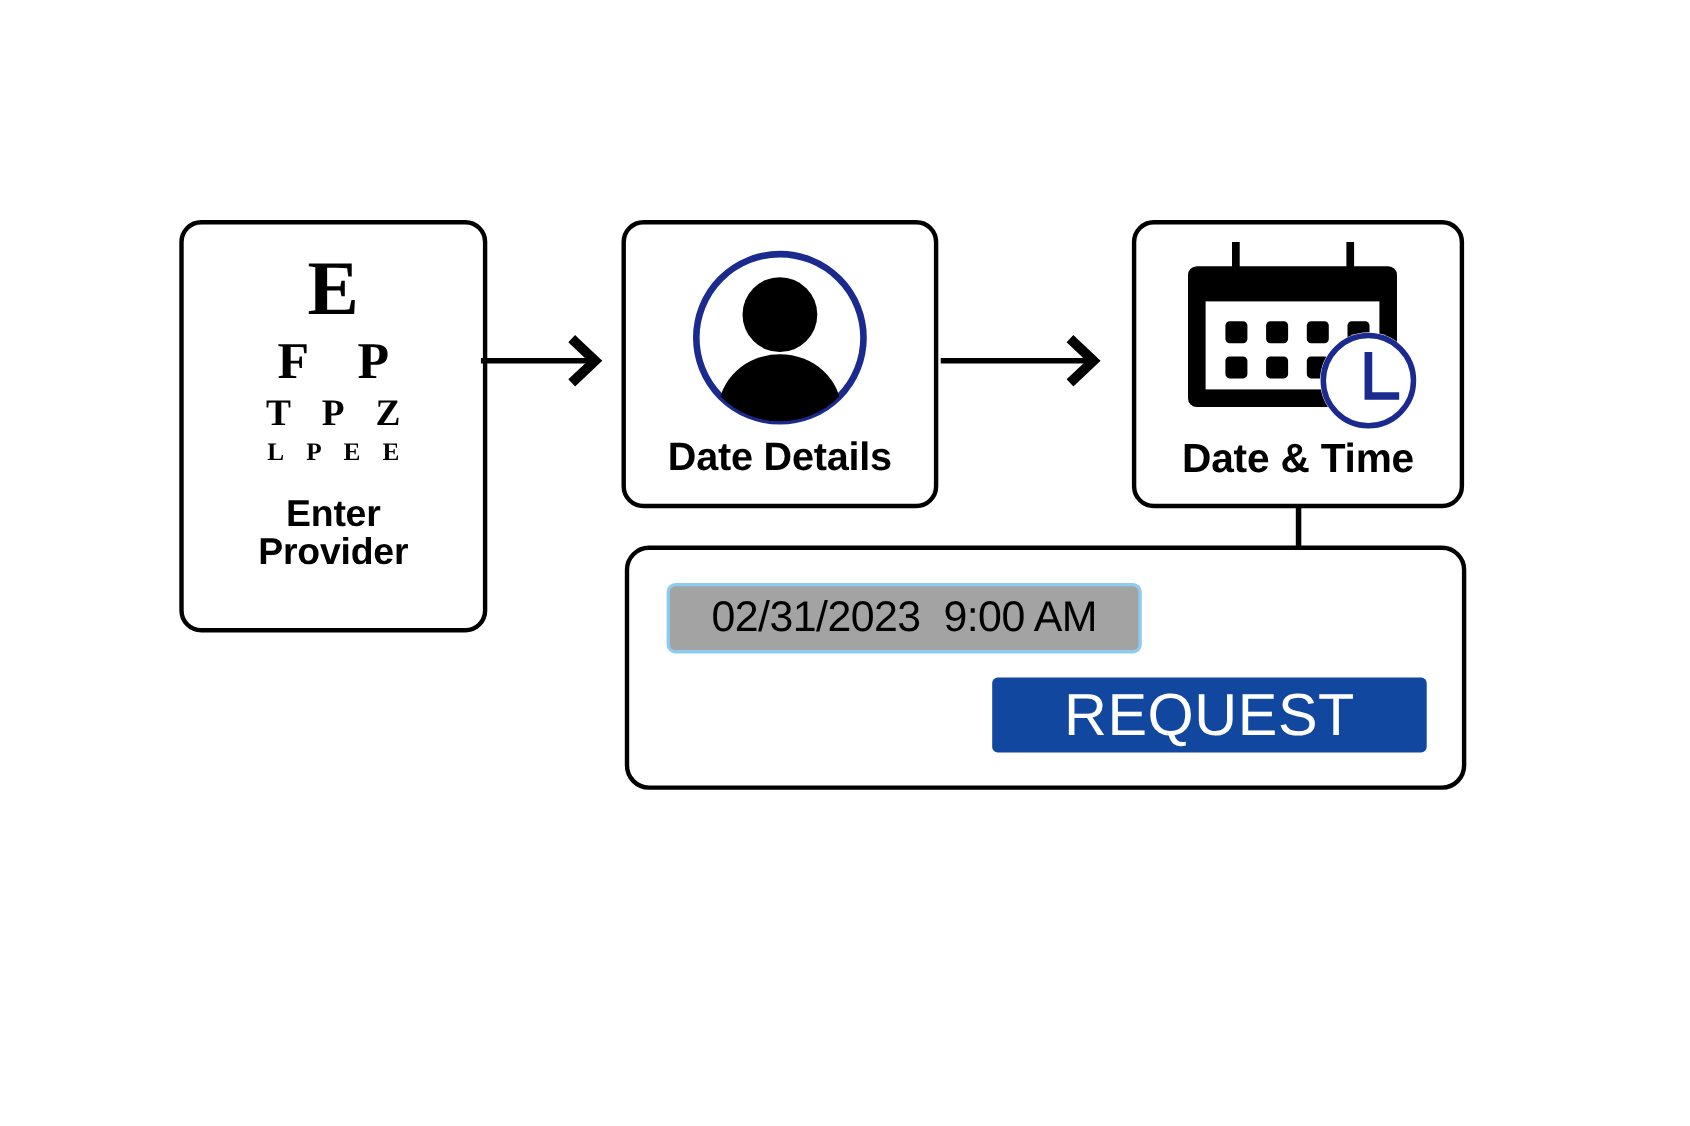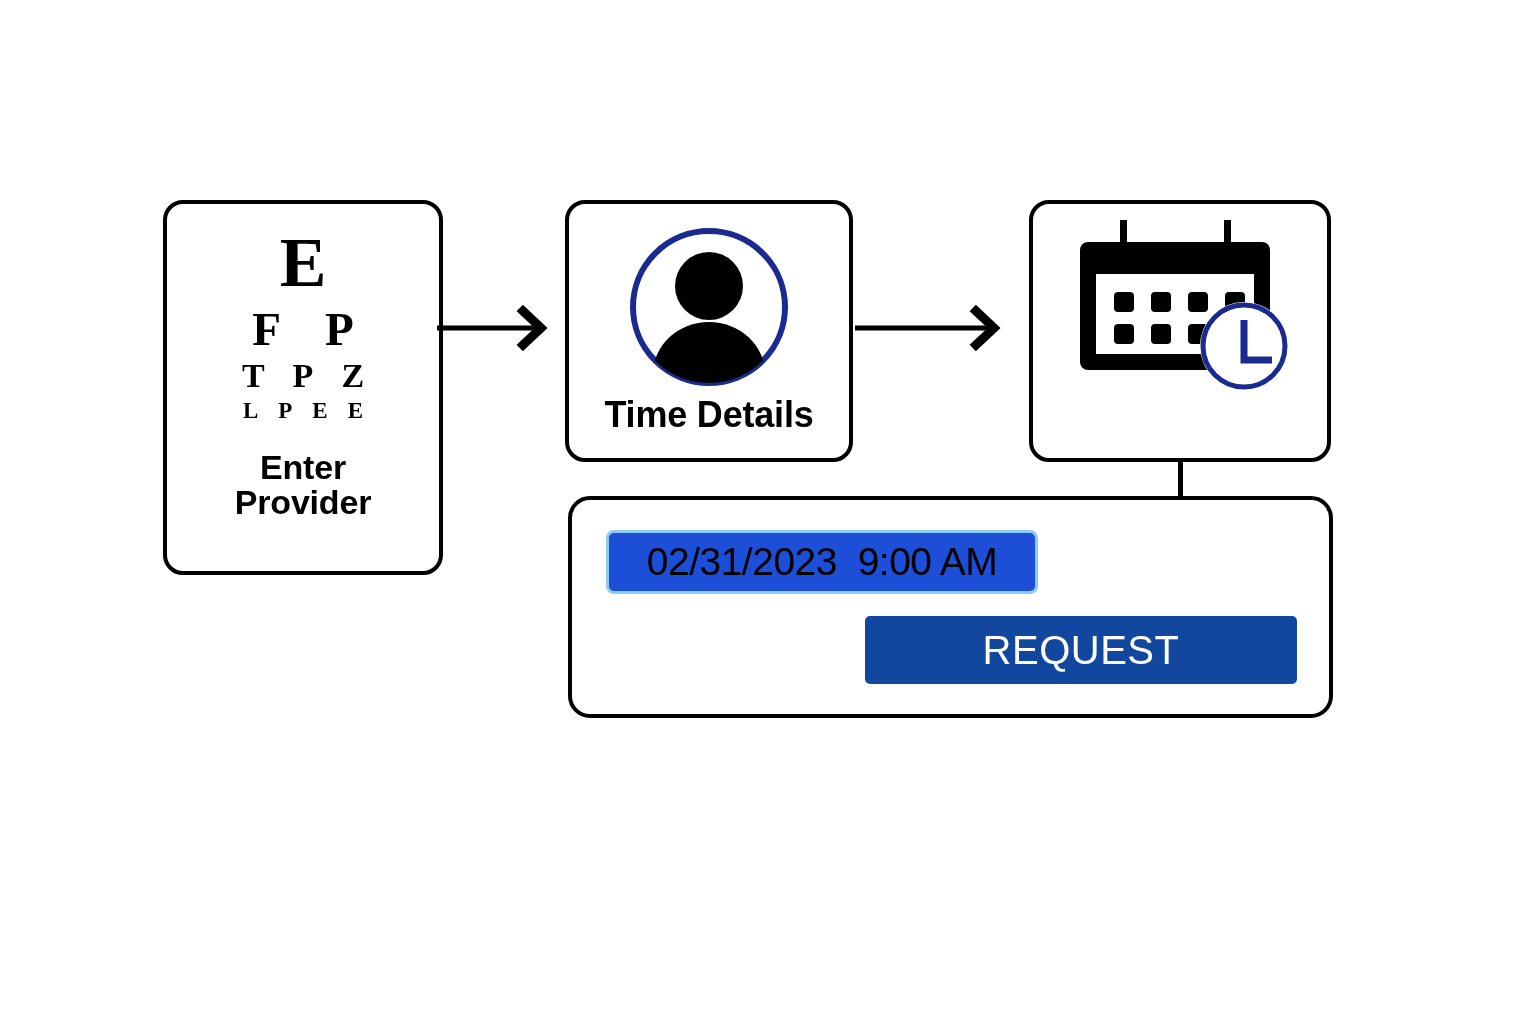--- a/index.html
+++ b/index.html
@@ -242,7 +242,7 @@
         </g>
       </svg>
     </div>
-    <div class="card-label">Time Details</div>
+    <div class="card-label">Date Details</div>
   </div>
 
   <div class="arrow" style="left:855px; top:302px; width:155px; height:52px;">

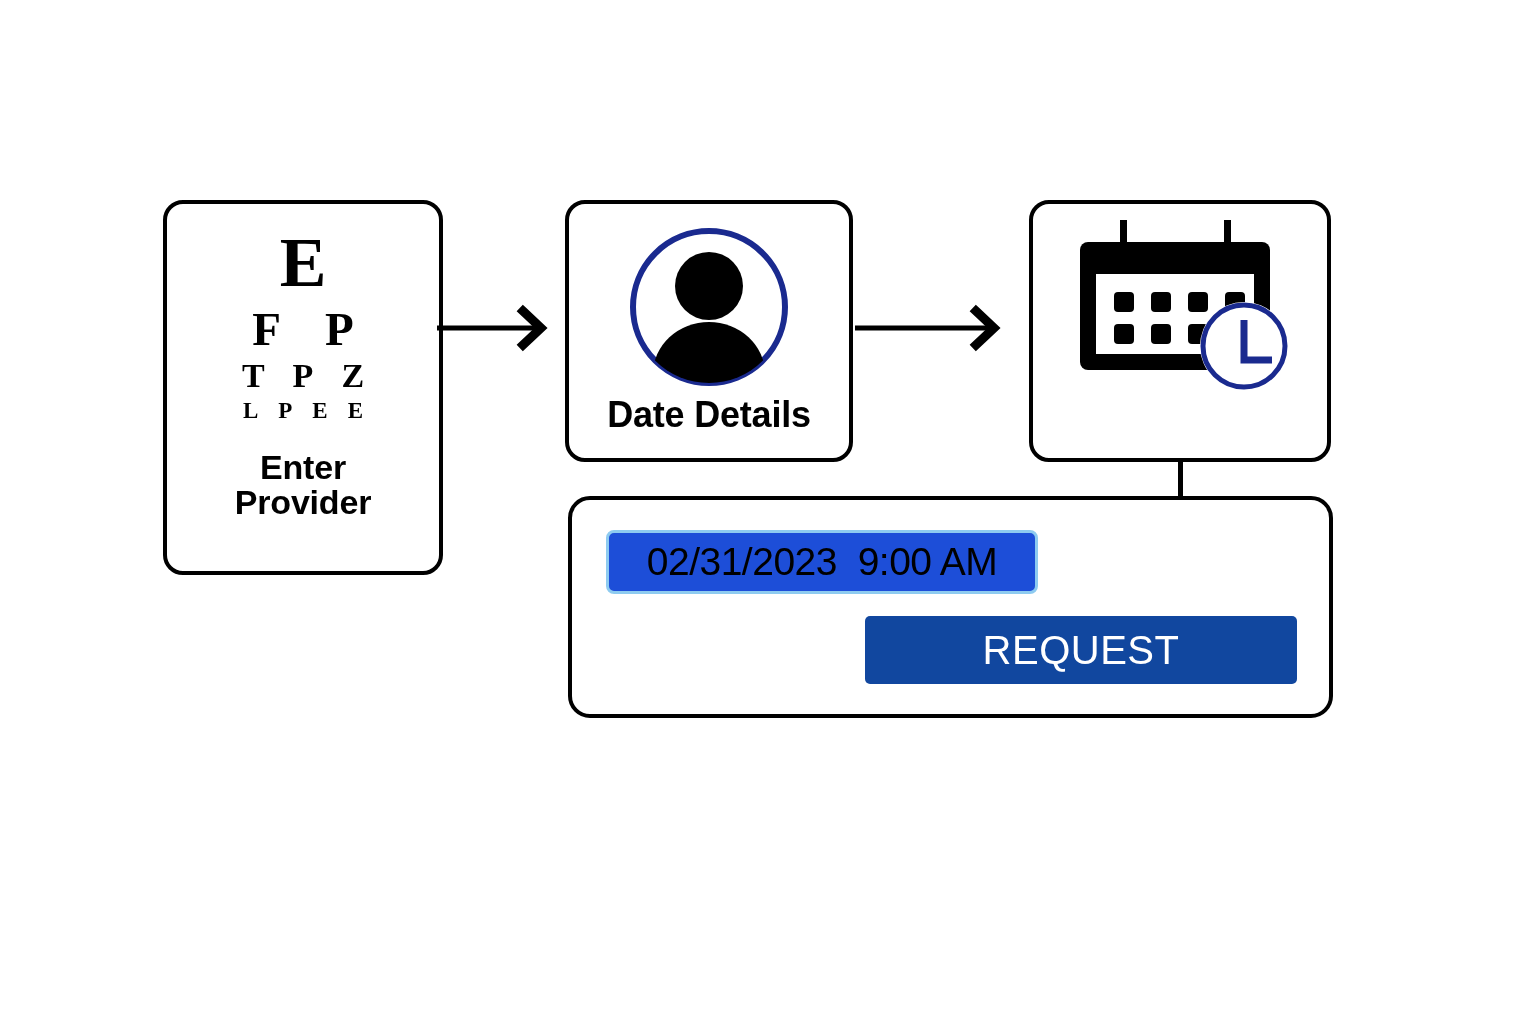--- a/index.html
+++ b/index.html
@@ -276,6 +276,7 @@
         <polyline points="172,100 172,140 200,140" fill="none" stroke="#1A2A8F" stroke-width="7" stroke-linecap="butt" stroke-linejoin="miter"></polyline>
       </svg>
     </div>
+    <div class="card-label">Date &amp; Time</div>
   </div>
 
   <div class="connector" style="left:1178px; top:460px; width:5px; height:40px;"></div>

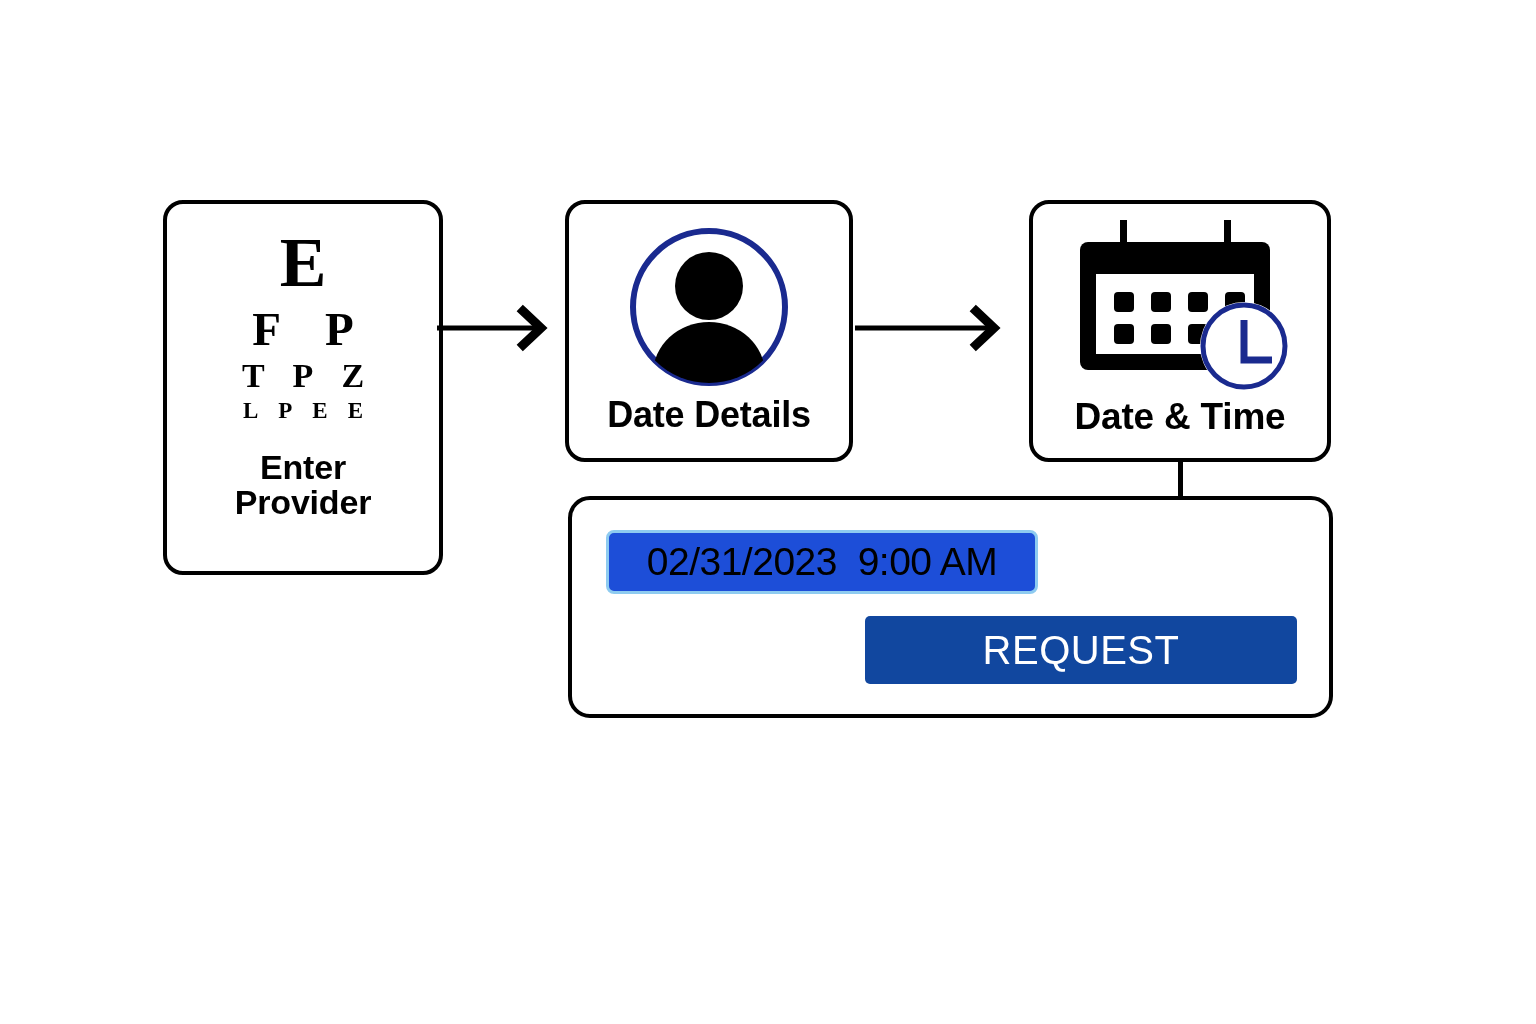--- a/index.html
+++ b/index.html
@@ -156,7 +156,7 @@
     height: 64px;
     border: 3px solid #8ECBF0;
     border-radius: 8px;
-    background: #1d4ed8;
+    background: #a3a3a3;
     color: #000000;
     font-family: "Liberation Sans", sans-serif;
     font-size: 39px;

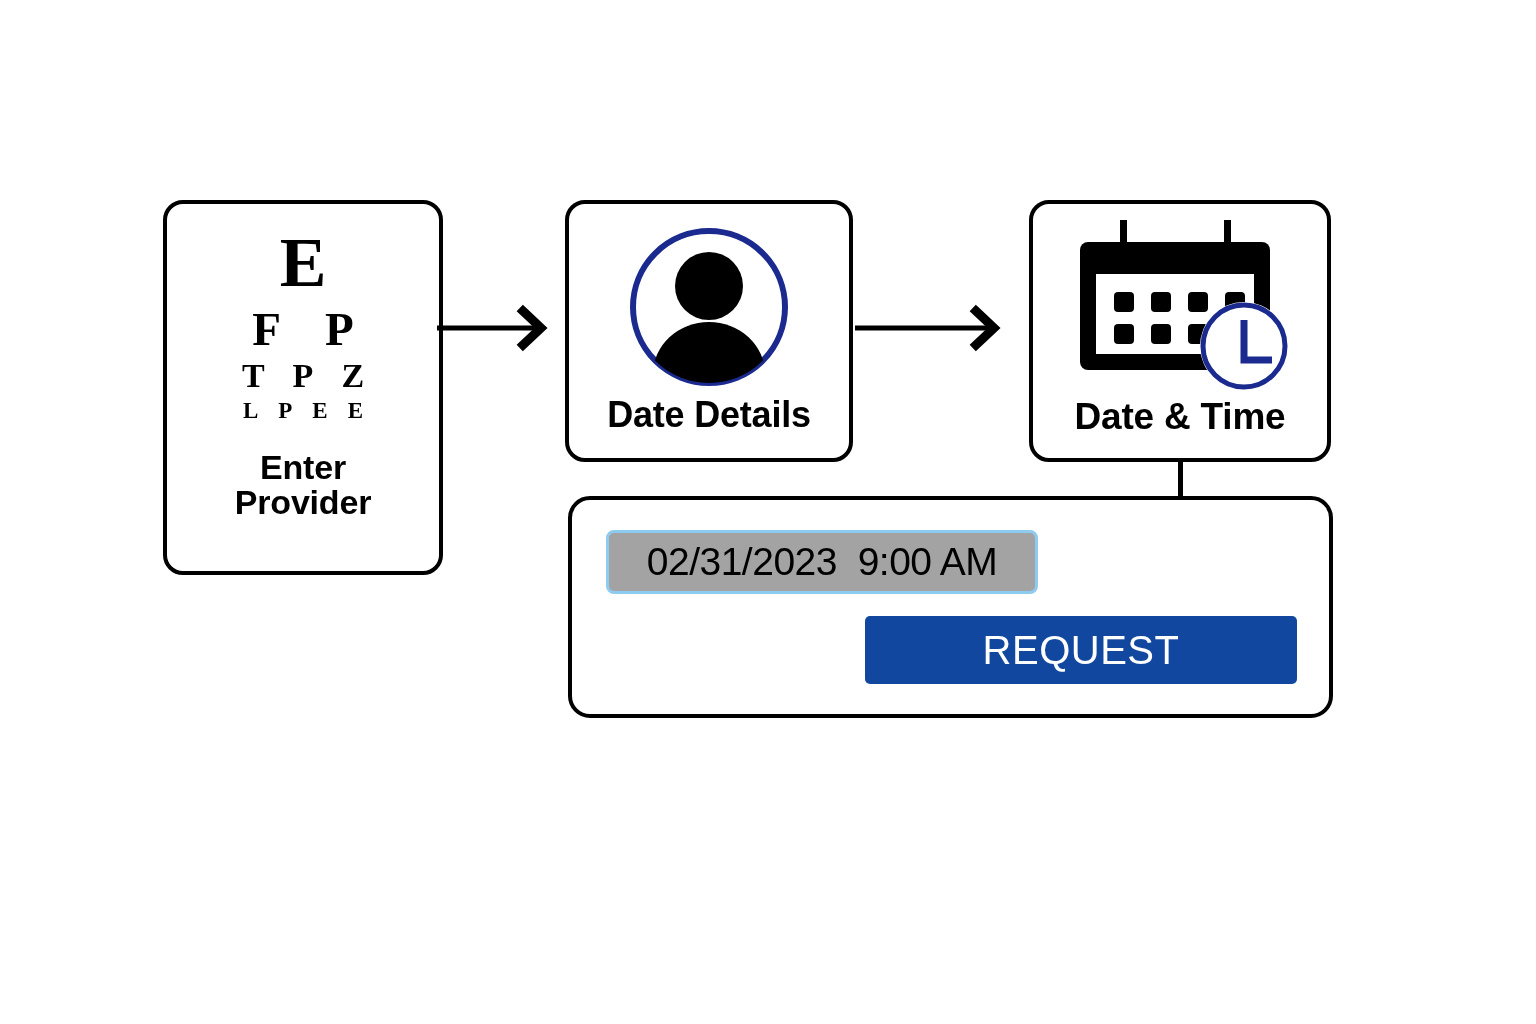--- a/index.html
+++ b/index.html
@@ -174,14 +174,14 @@
   }
   #request-button {
     box-sizing: border-box;
-    width: 432px;
+    width: 395px;
     height: 68px;
     background: #11479F;
     border: none;
     border-radius: 5px;
     color: #ffffff;
     font-family: "Liberation Sans", sans-serif;
-    font-size: 40px;
+    font-size: 54px;
     font-weight: normal;
     letter-spacing: 0.5px;
     cursor: pointer;

